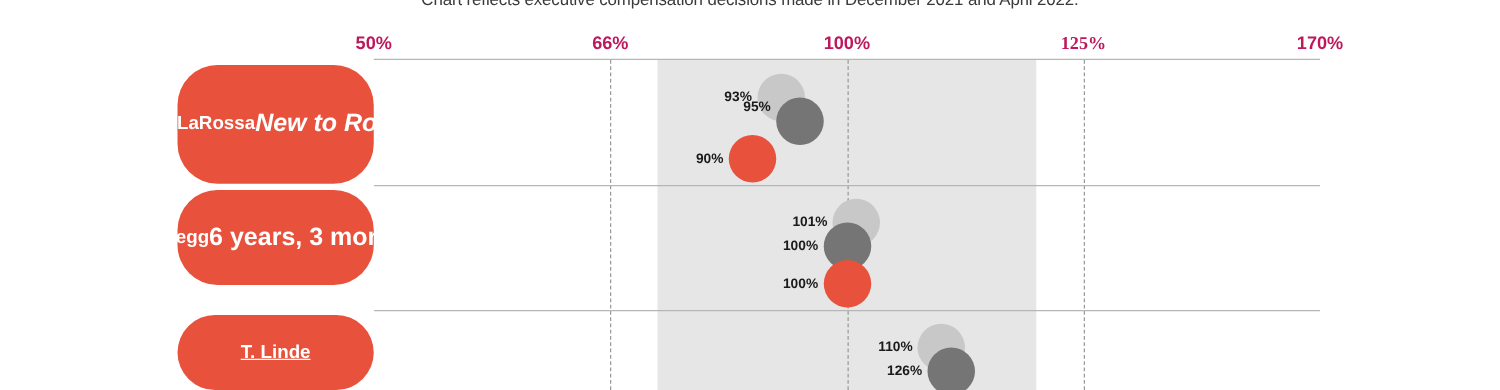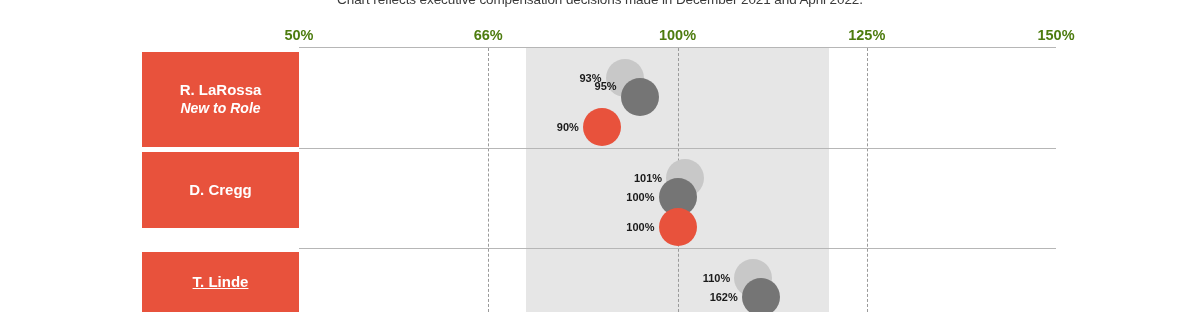--- a/index.html
+++ b/index.html
@@ -50,7 +50,7 @@
     top: 0;
     font-size: 14.5px;
     font-weight: bold;
-    color: #4d7c0f;
+    color: #be185d;
     transform: translateX(-50%);
     white-space: nowrap;
   }

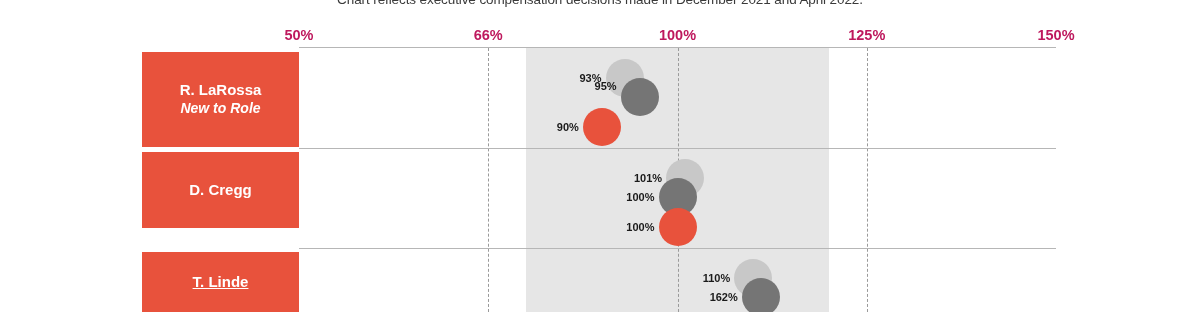--- a/index.html
+++ b/index.html
@@ -147,7 +147,7 @@
       <div class="axis-tick-label" style="left: 299px;">50%</div>
       <div class="axis-tick-label" style="left: 488.25px;">66%</div>
       <div class="axis-tick-label" style="left: 677.5px;">100%</div>
-      <div class="axis-tick-label" style="left: 866.75px;">125%</div>
+      <div class="axis-tick-label" style="left: 866.75px; font-family: Liberation Serif, serif;">125%</div>
       <div class="axis-tick-label" style="left: 1056px;">150%</div>
     </div>
 

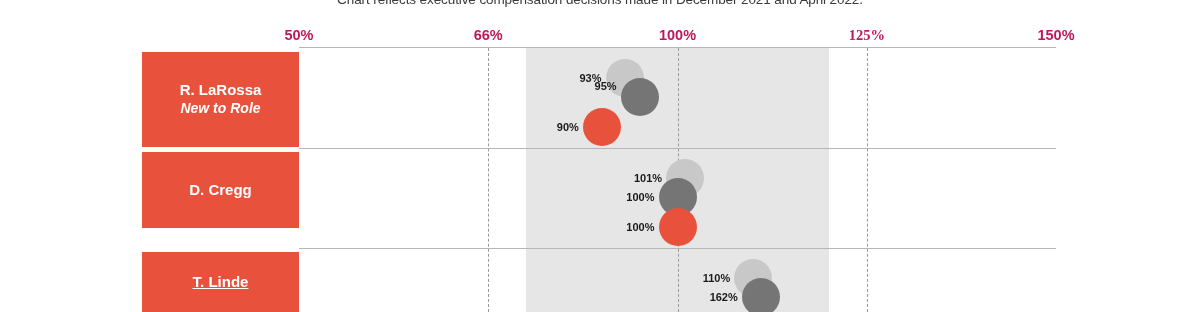--- a/index.html
+++ b/index.html
@@ -148,7 +148,7 @@
       <div class="axis-tick-label" style="left: 488.25px;">66%</div>
       <div class="axis-tick-label" style="left: 677.5px;">100%</div>
       <div class="axis-tick-label" style="left: 866.75px; font-family: Liberation Serif, serif;">125%</div>
-      <div class="axis-tick-label" style="left: 1056px;">150%</div>
+      <div class="axis-tick-label" style="left: 1056px;">170%</div>
     </div>
 
   <div class="plot-area">

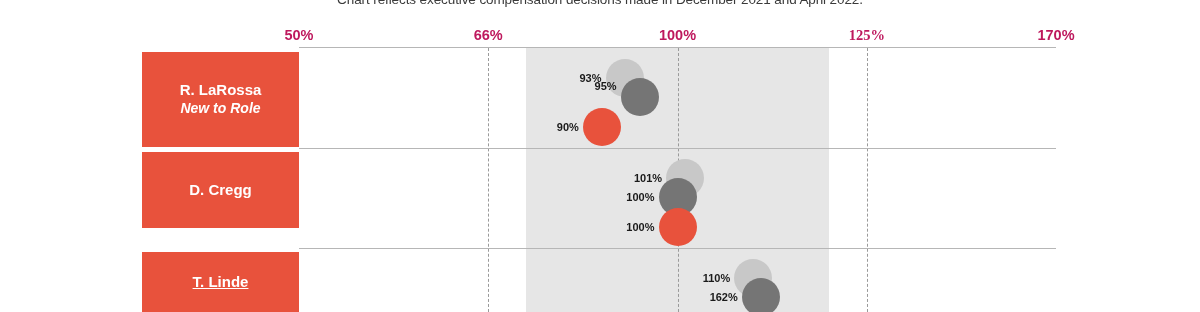--- a/index.html
+++ b/index.html
@@ -96,12 +96,13 @@
     background: #e8523c;
     color: #ffffff;
     display: flex;
-    flex-direction: column;
+    flex-direction: row;
     align-items: center;
     justify-content: center;
     box-sizing: border-box;
     text-align: left;
     line-height: 1.25;
+    border-radius: 32px;
   }
   .cat-name {
     font-size: 15px;

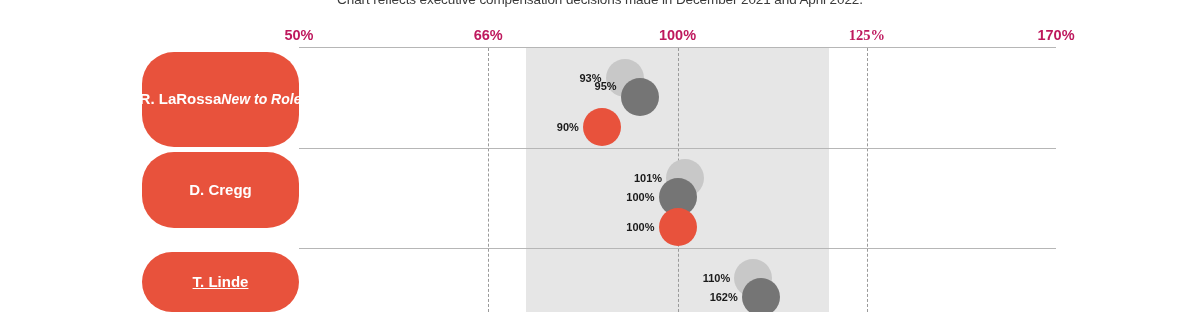--- a/index.html
+++ b/index.html
@@ -111,7 +111,7 @@
     white-space: nowrap;
   }
   .cat-sub {
-    font-size: 14px;
+    font-size: 20px;
     font-weight: bold;
     color: #ffffff;
     white-space: nowrap;

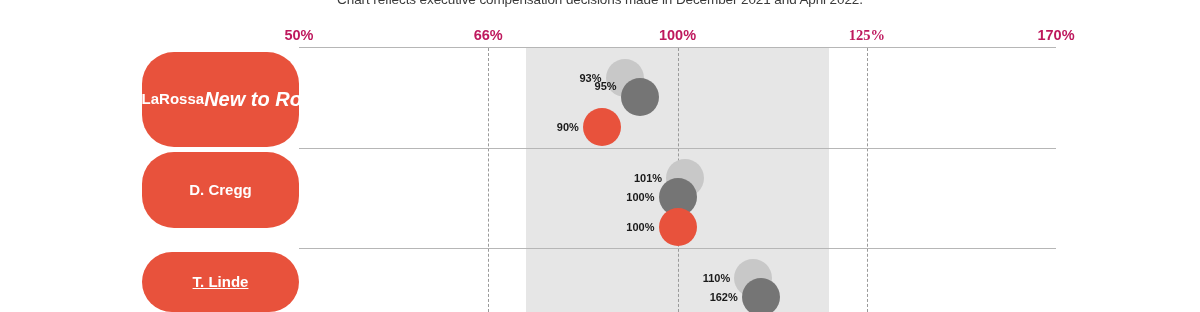--- a/index.html
+++ b/index.html
@@ -168,6 +168,7 @@
       </div>
       <div class="cat-box" style="top: 152px; height: 76px;">
         <div class="cat-name">D. Cregg</div>
+        <div class="cat-sub">6 years, 3 months</div>
       </div>
       <div class="cat-box" style="top: 252px; height: 60px; text-decoration: underline;">
         <div class="cat-name">T. Linde</div>

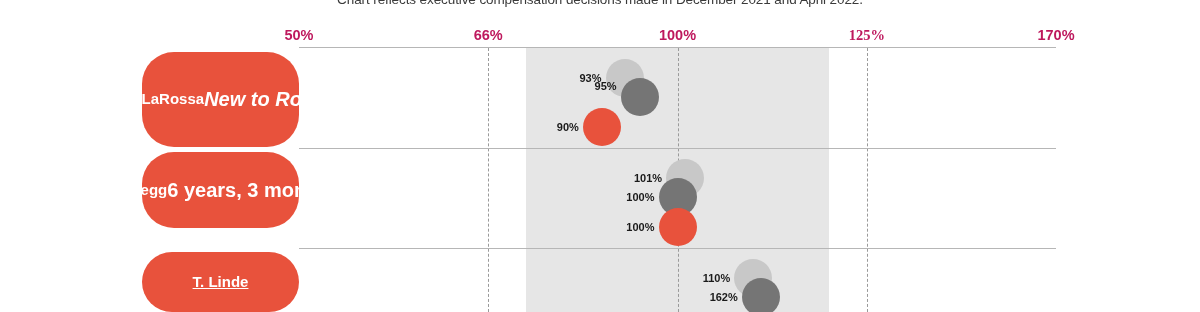--- a/index.html
+++ b/index.html
@@ -190,7 +190,7 @@
       <div class="bubble" style="left: 753.2px; top: 278px; width: 38px; height: 38px; background: rgb(200, 200, 200);"></div>
       <div class="bubble-label" style="left: 736.2px; top: 278px;">110%</div>
       <div class="bubble" style="left: 760.77px; top: 297px; width: 38px; height: 38px; background: rgb(117, 117, 117);"></div>
-      <div class="bubble-label" style="left: 743.77px; top: 297px;">162%</div>
+      <div class="bubble-label" style="left: 743.77px; top: 297px;">126%</div>
     </div>
 
 </div>

